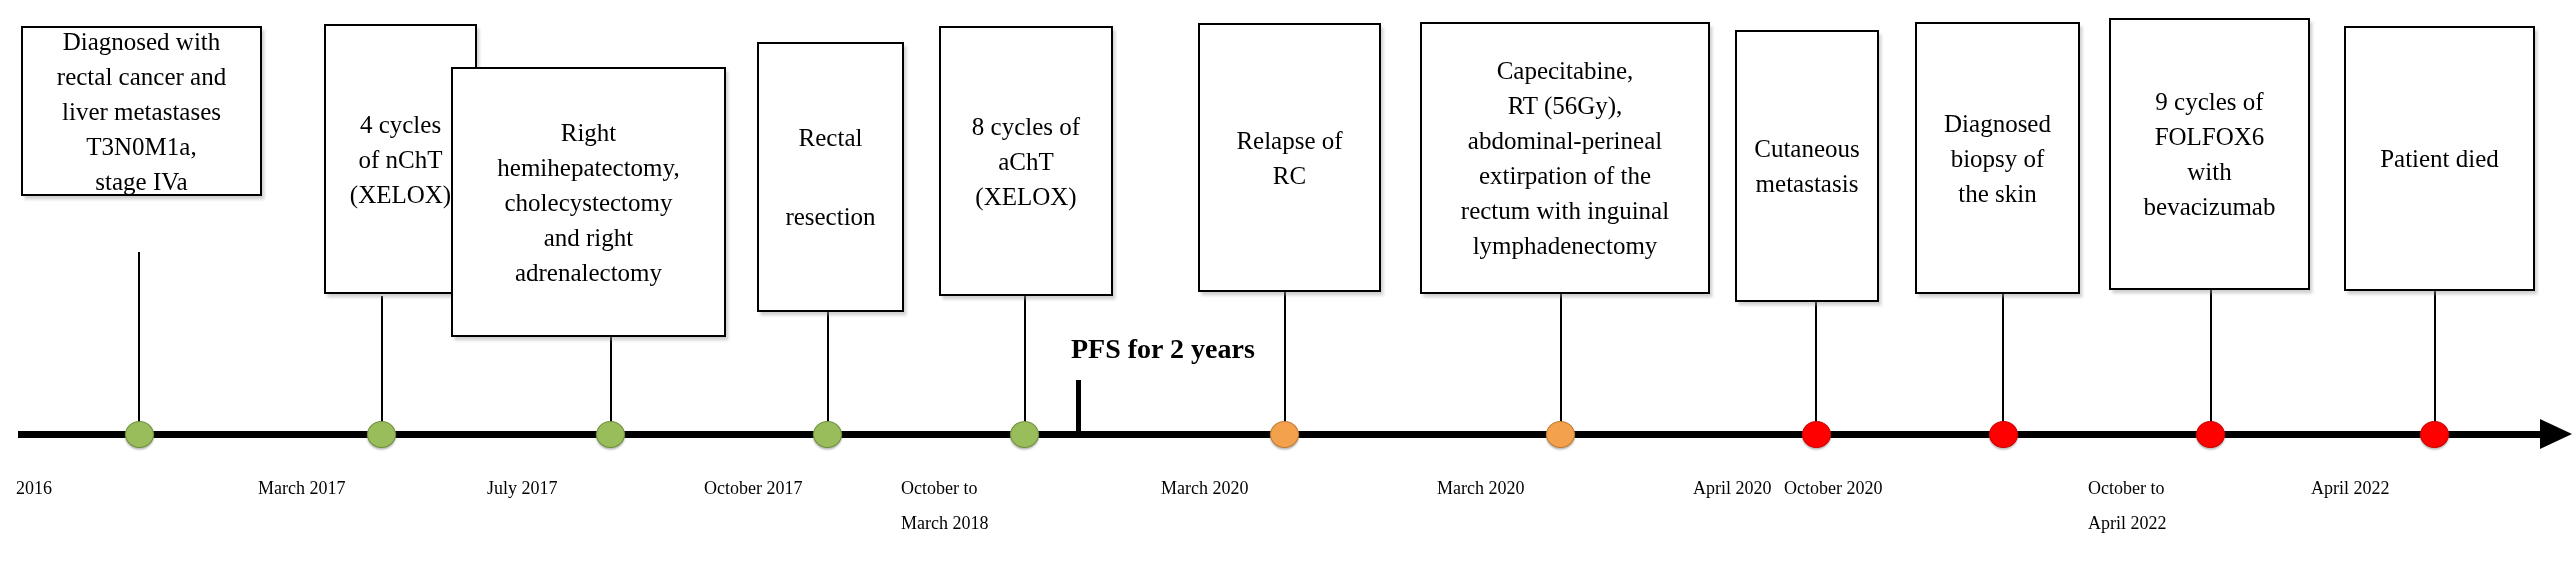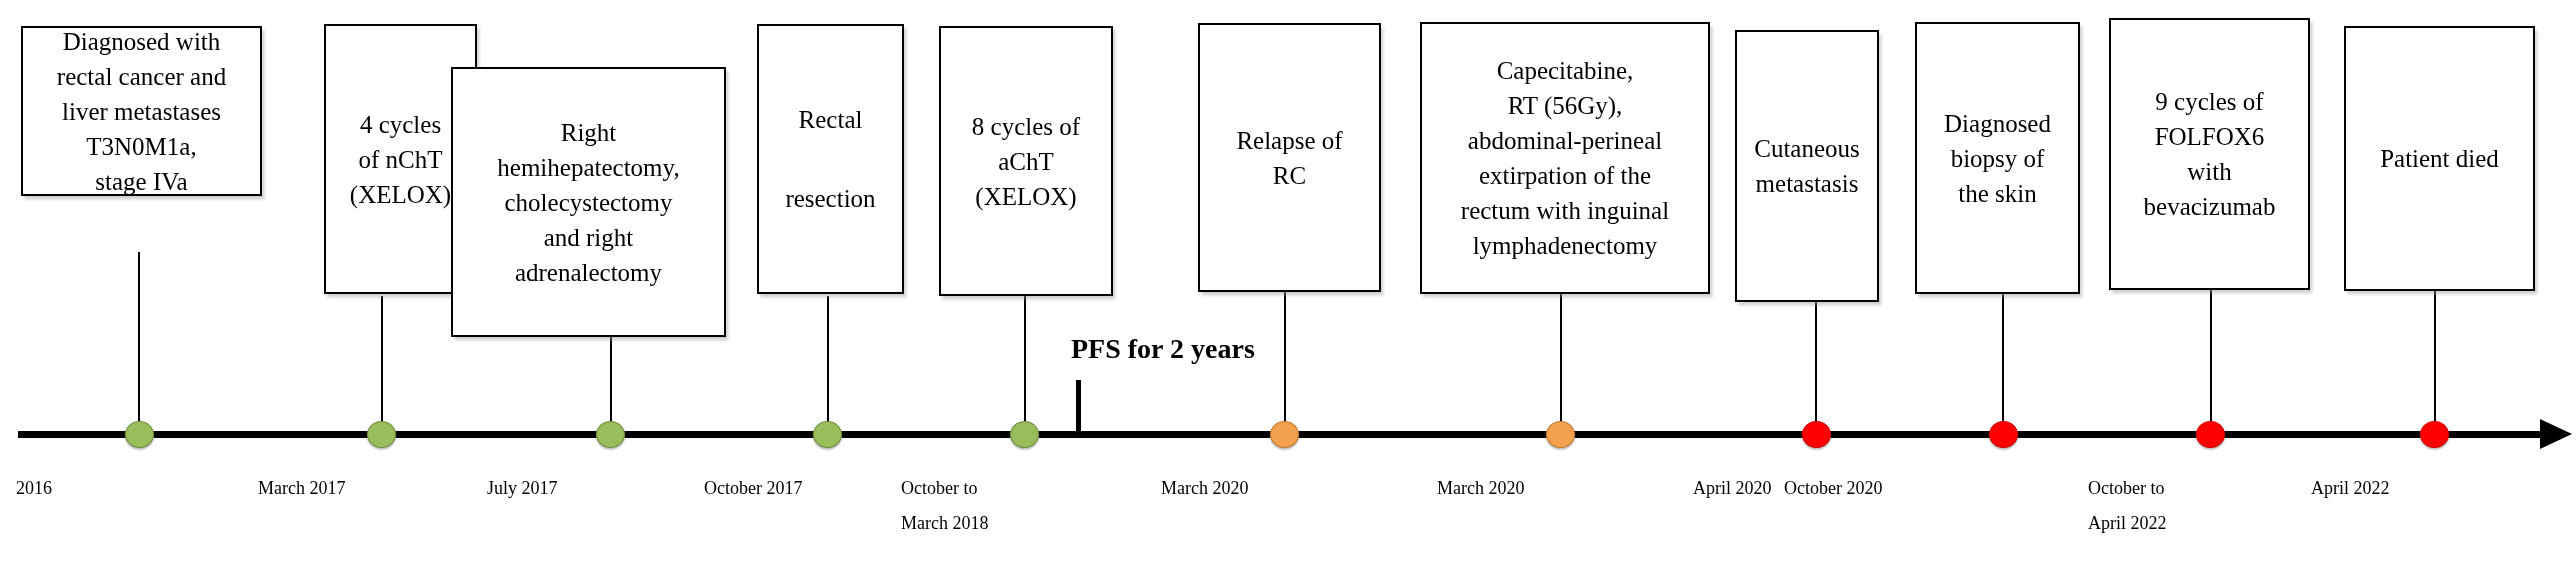--- a/index.html
+++ b/index.html
@@ -136,7 +136,7 @@
   </div>
 
   <div>
-    <div class="event-box" style="left: 757px; top: 24px; width: 147px; height: 270px; gap: 44px;">
+    <div class="event-box" style="left: 757px; top: 42px; width: 147px; height: 270px; gap: 44px;">
           <div>Rectal</div>
           <div>resection</div>
         </div>

